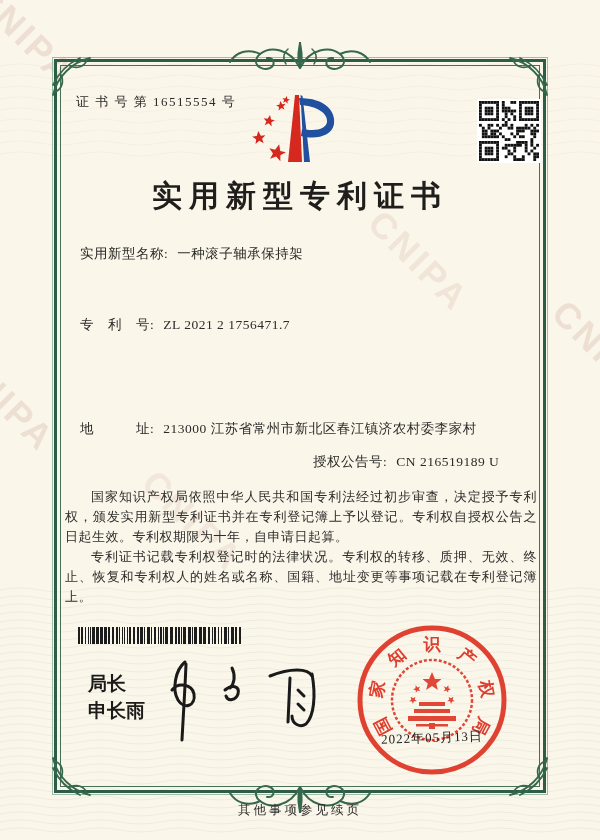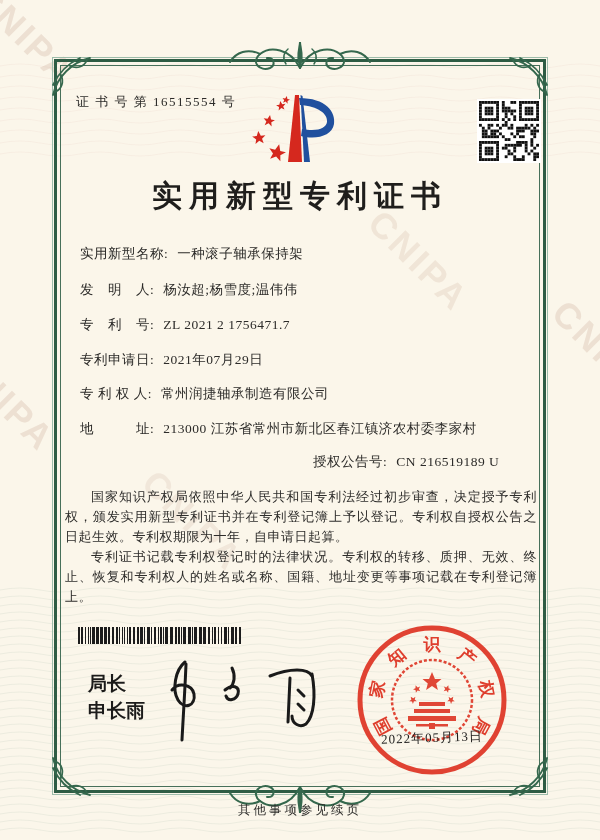--- a/index.html
+++ b/index.html
@@ -409,9 +409,6 @@
   <div class="row r1">
     <span class="lab">实用新型名称:</span><span class="val">一种滚子轴承保持架</span>
   </div>
-  <div class="row r2">
-    <span class="lab">发　明　人:</span><span class="val">杨汝超;杨雪度;温伟伟</span>
-  </div>
   <div class="row r3">
     <span class="lab">专　利　号:</span><span class="val">ZL 2021 2 1756471.7</span>
   </div>

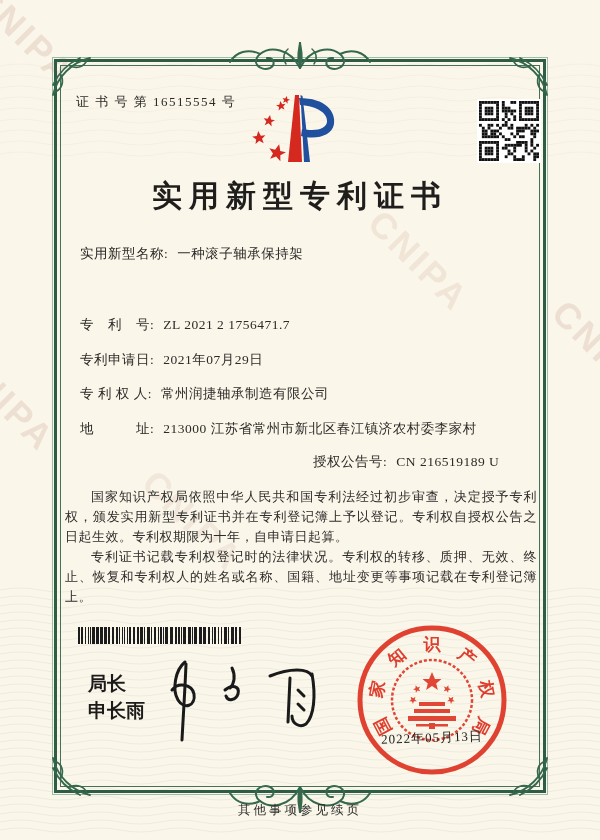--- a/index.html
+++ b/index.html
@@ -412,9 +412,6 @@
   <div class="row r3">
     <span class="lab">专　利　号:</span><span class="val">ZL 2021 2 1756471.7</span>
   </div>
-  <div class="row r4">
-    <span class="lab">专利申请日:</span><span class="val">2021年07月29日</span>
-  </div>
   <div class="row r5">
     <span class="lab">专 利 权 人:</span><span class="val">常州润捷轴承制造有限公司</span>
   </div>

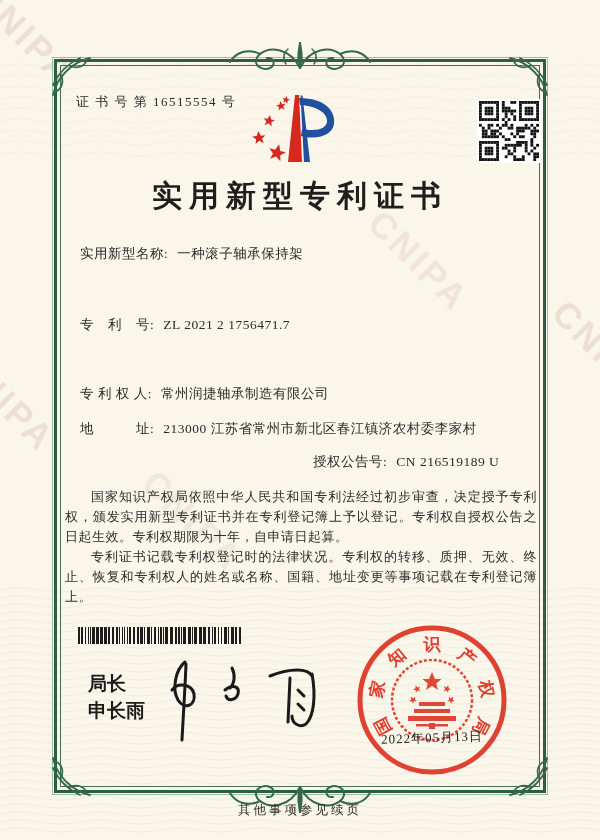--- a/index.html
+++ b/index.html
@@ -412,9 +412,6 @@
   <div class="row r3">
     <span class="lab">专　利　号:</span><span class="val">ZL 2021 2 1756471.7</span>
   </div>
-  <div class="row r5">
-    <span class="lab">专 利 权 人:</span><span class="val">常州润捷轴承制造有限公司</span>
-  </div>
   <div class="row r6">
     <span class="lab">地　　　址:</span><span class="val">213000 江苏省常州市新北区春江镇济农村委李家村</span>
   </div>

